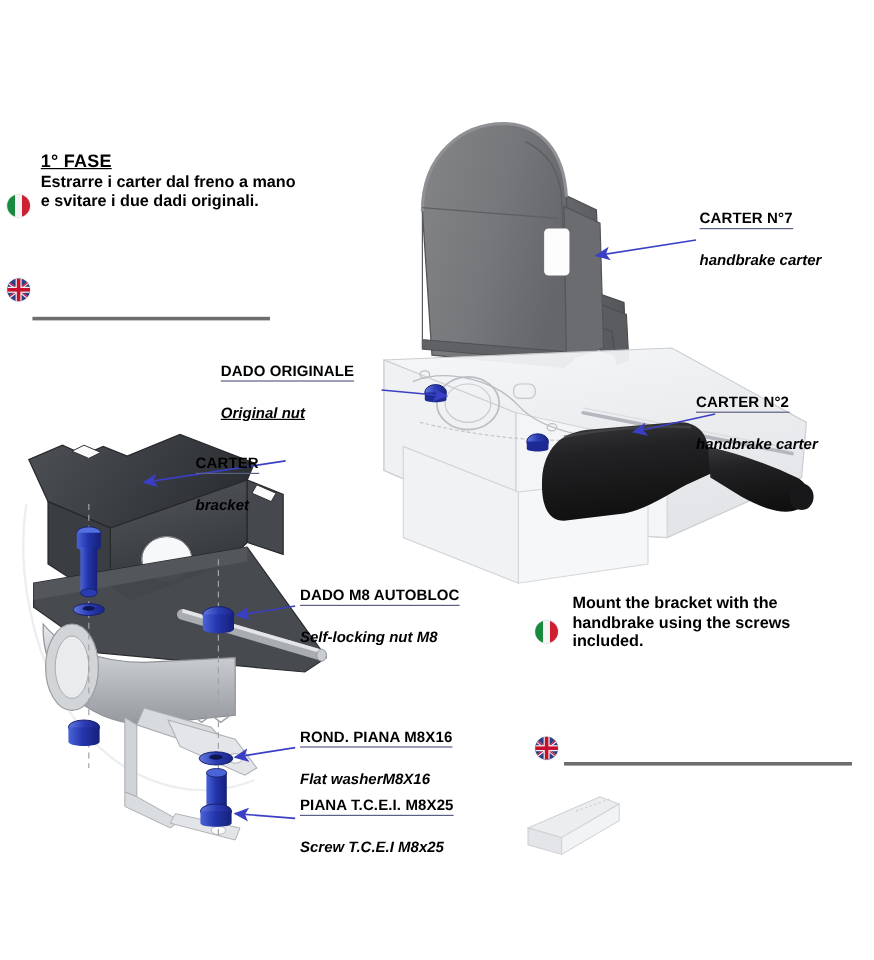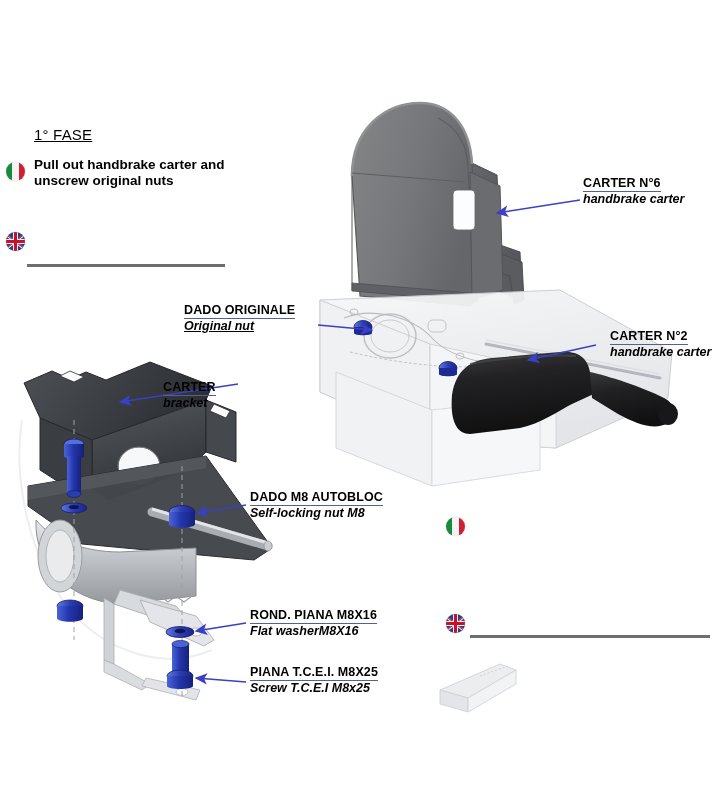--- a/index.html
+++ b/index.html
@@ -9,7 +9,7 @@
   .abs{position:absolute;}
 
   
-  .phase-title{font-size:15px;font-weight:normal;text-decoration:underline;
+  .phase-title{font-size:15px;font-weight:bold;text-decoration:underline;
                letter-spacing:.2px;margin-bottom:1px;}
   .phase-body{font-size:13.5px;font-weight:bold;line-height:15.5px;}
   .phase-gap{height:13px;}

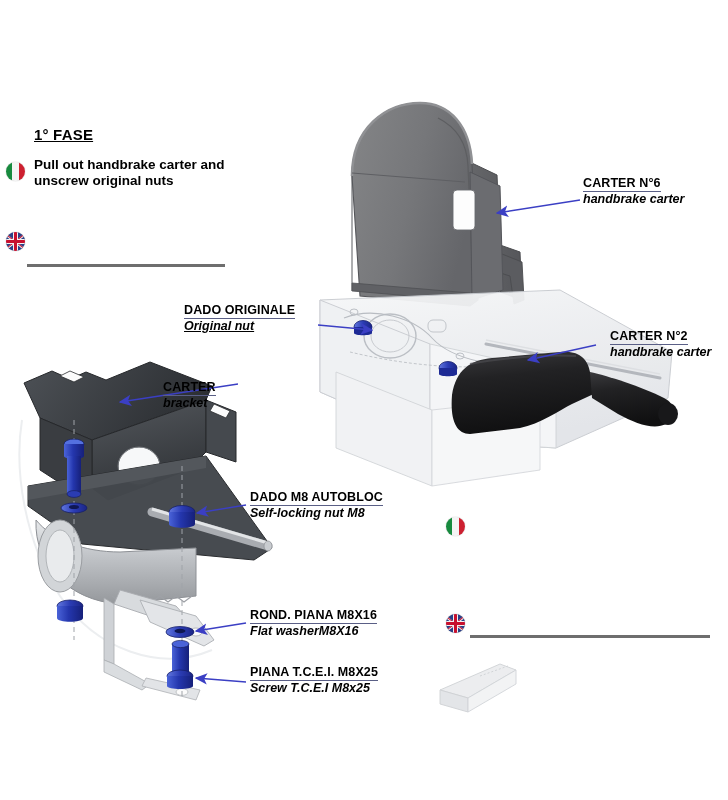--- a/index.html
+++ b/index.html
@@ -252,6 +252,7 @@
 
 <div class="abs" style="left:34px;top:126px;width:215px;">
   <div class="phase-title">1° FASE</div>
+  <div class="phase-body">Estrarre i carter dal freno a mano e svitare i due dadi originali.</div>
   <div class="phase-gap"></div>
   <div class="phase-body">Pull out handbrake carter and unscrew original nuts</div>
 </div>

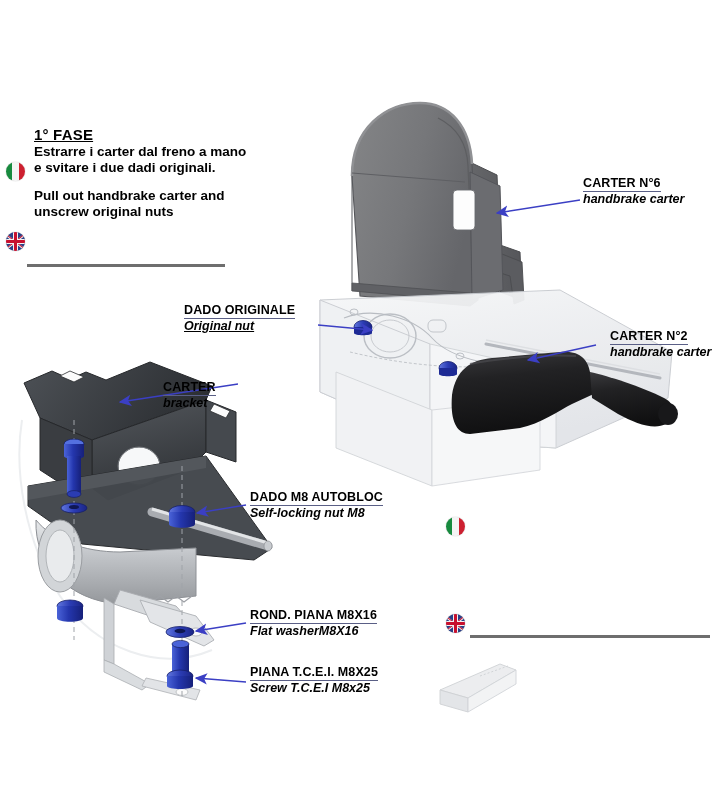--- a/index.html
+++ b/index.html
@@ -286,7 +286,7 @@
 <div class="abs rule" style="left:470px;top:635px;width:240px;"></div>
 
 <div class="abs callout" style="left:583px;top:173px;">
-  <span class="it">CARTER N°6</span>
+  <span class="it">CARTER N°7</span>
   <span class="en">handbrake carter</span>
 </div>
 

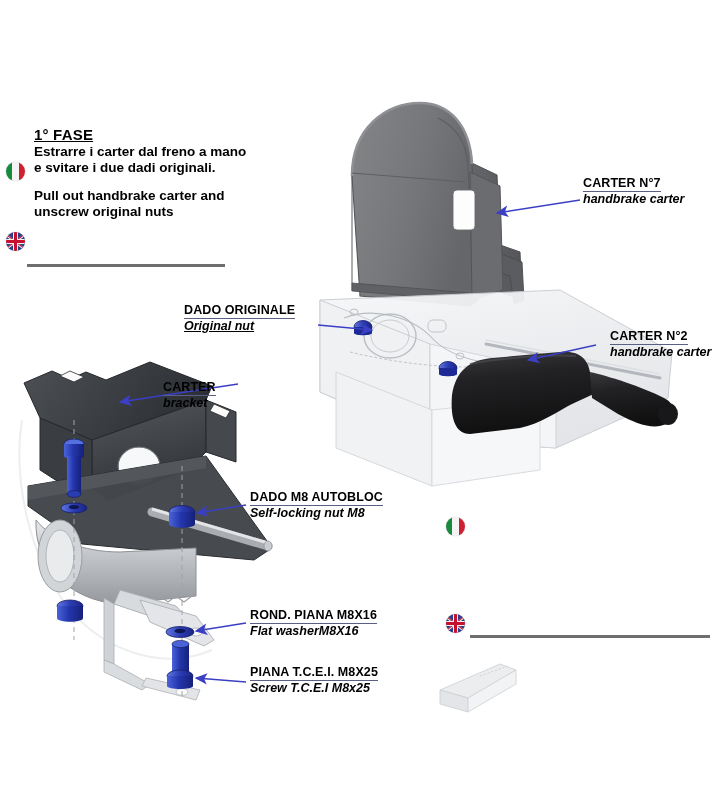--- a/index.html
+++ b/index.html
@@ -254,7 +254,6 @@
   <div class="phase-title">1° FASE</div>
   <div class="phase-body">Estrarre i carter dal freno a mano e svitare i due dadi originali.</div>
   <div class="phase-gap"></div>
-  <div class="phase-body">Pull out handbrake carter and unscrew original nuts</div>
 </div>
 <div class="abs flag flag-it" style="left:6px;top:162px;"></div>
 <div class="abs flag flag-uk" style="left:6px;top:232px;">

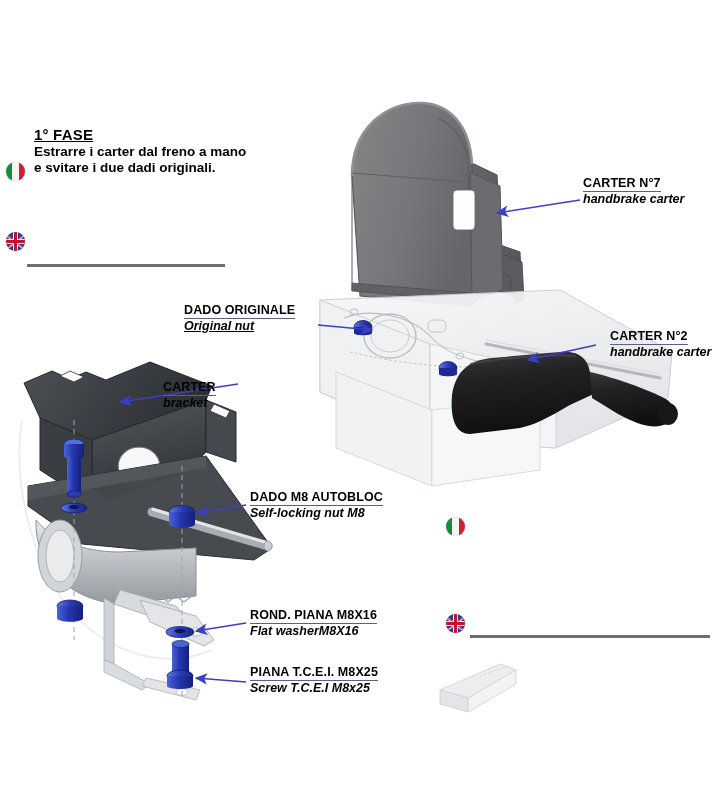--- a/index.html
+++ b/index.html
@@ -34,7 +34,7 @@
   .callout{white-space:nowrap;}
   .callout .it{font-size:12.5px;font-weight:bold;letter-spacing:.1px;
                border-bottom:1.3px solid #5a5f86;padding-bottom:1px;display:inline-block;}
-  .callout .en{font-size:12.5px;font-weight:bold;font-style:italic;display:block;margin-top:0;}
+  .callout .en{font-size:12.5px;font-weight:bold;font-style:italic;display:block;margin-top:19px;}
 
   svg{display:block;overflow:visible;}
 </style>

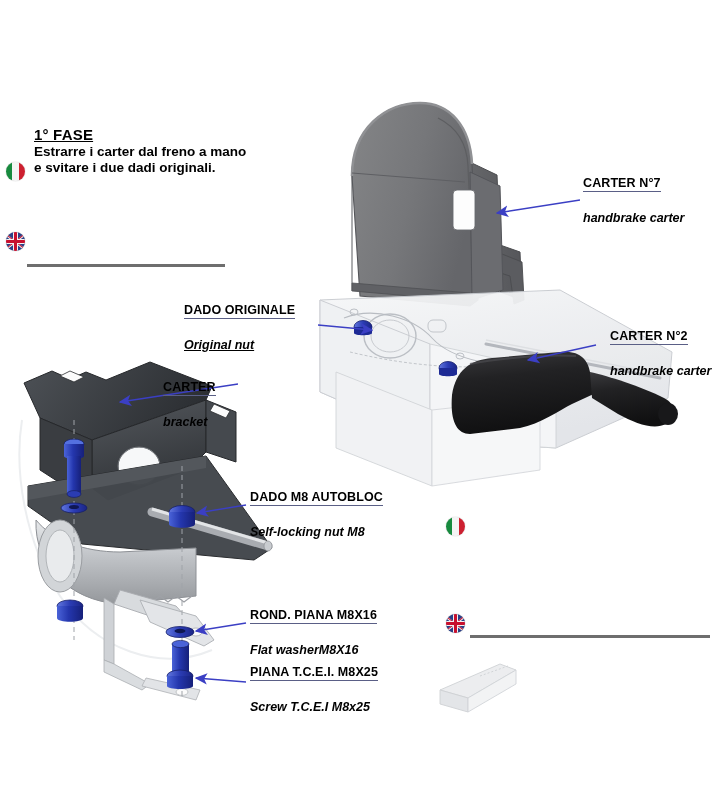--- a/index.html
+++ b/index.html
@@ -289,7 +289,7 @@
   <span class="en">handbrake carter</span>
 </div>
 
-<div class="abs callout" style="left:610px;top:326px;">
+<div class="abs callout" style="left:580px;top:326px;">
   <span class="it">CARTER N°2</span>
   <span class="en">handbrake carter</span>
 </div>

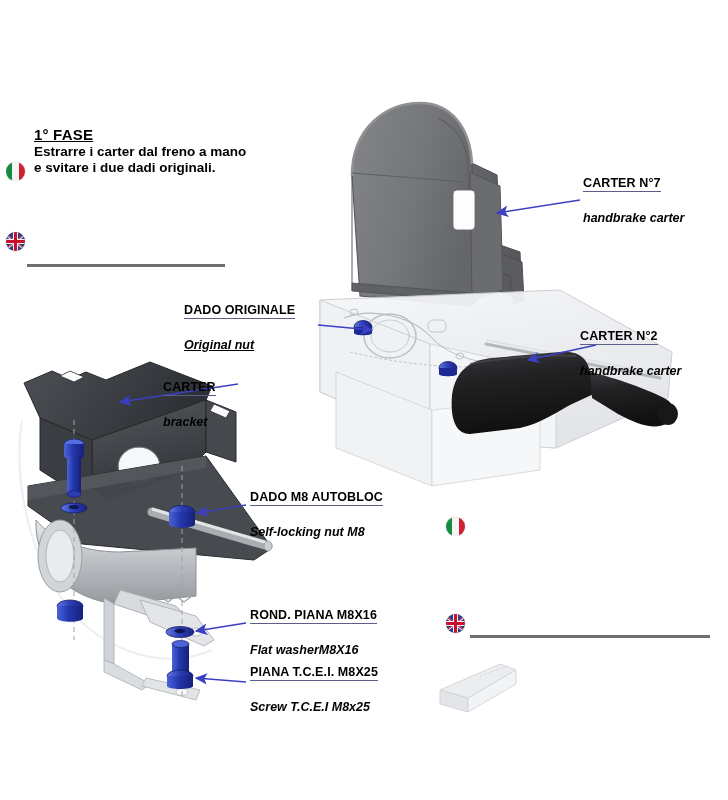--- a/index.html
+++ b/index.html
@@ -270,6 +270,7 @@
 
 <div class="abs" style="left:477px;top:482px;width:218px;">
   <div class="phase-gap"></div>
+  <div class="phase-body">Mount the bracket with the handbrake using the screws included.</div>
 </div>
 <div class="abs flag flag-it" style="left:446px;top:517px;"></div>
 <div class="abs flag flag-uk" style="left:446px;top:595px;">

